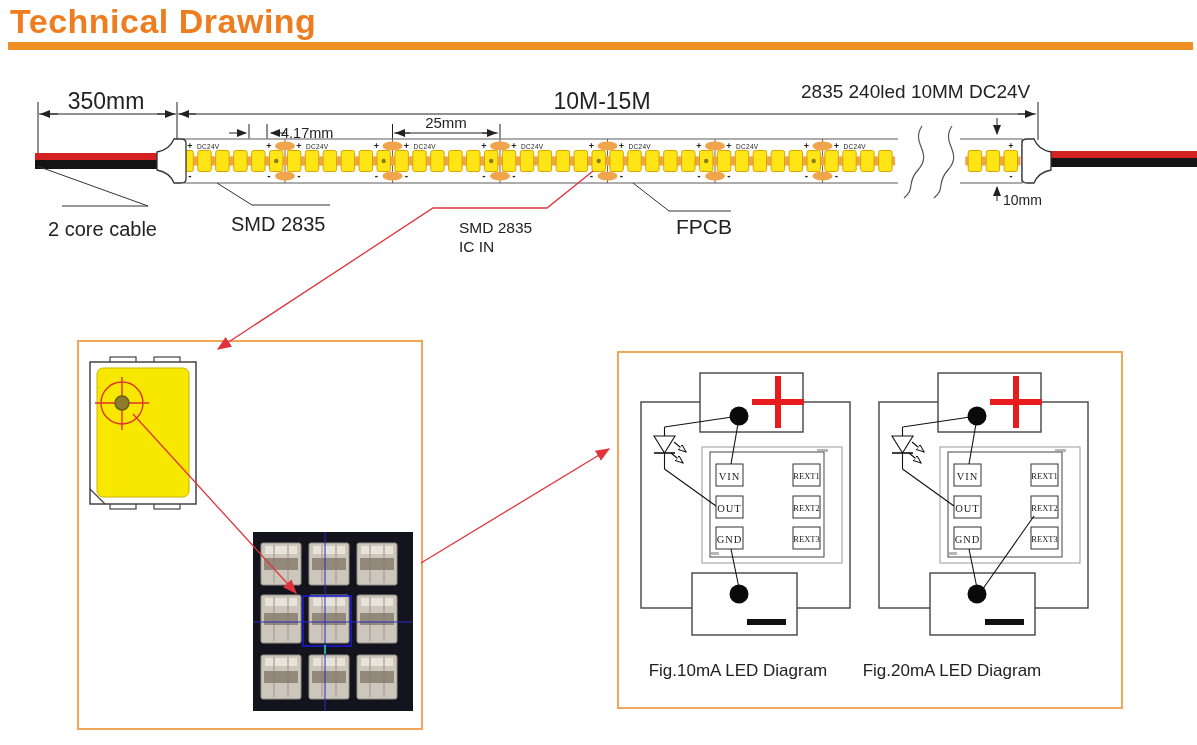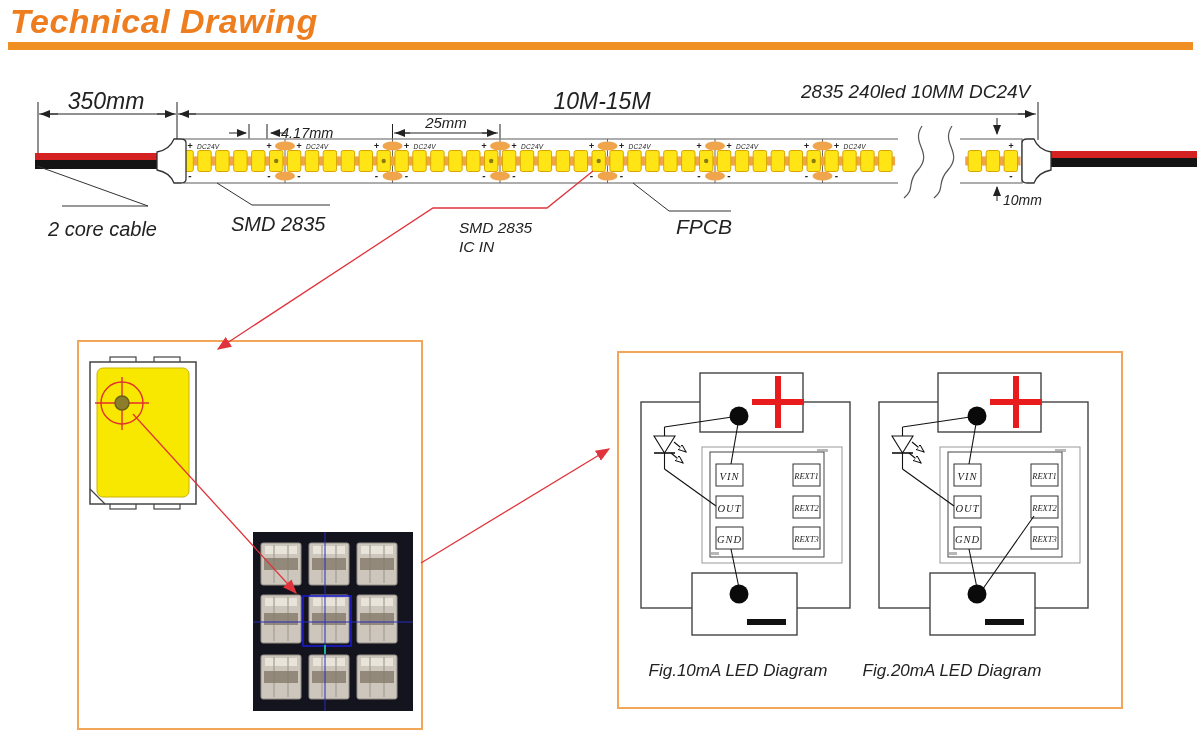--- a/index.html
+++ b/index.html
@@ -4,7 +4,7 @@
 <style>
   html,body{margin:0;padding:0;background:#fff;}
   .page{position:relative;width:1197px;height:745px;background:#fff;overflow:hidden;
-        font-family:"Liberation Sans",sans-serif;font-style:italic;}
+        font-family:"Liberation Sans",sans-serif;}
   .title{position:absolute;left:10px;top:2px;font-size:34px;font-weight:bold;
          letter-spacing:.5px;color:#ED7D1F;margin:0;}
   .title-bar{position:absolute;left:8px;top:42px;width:1185px;height:8px;background:#EF8F24;}

